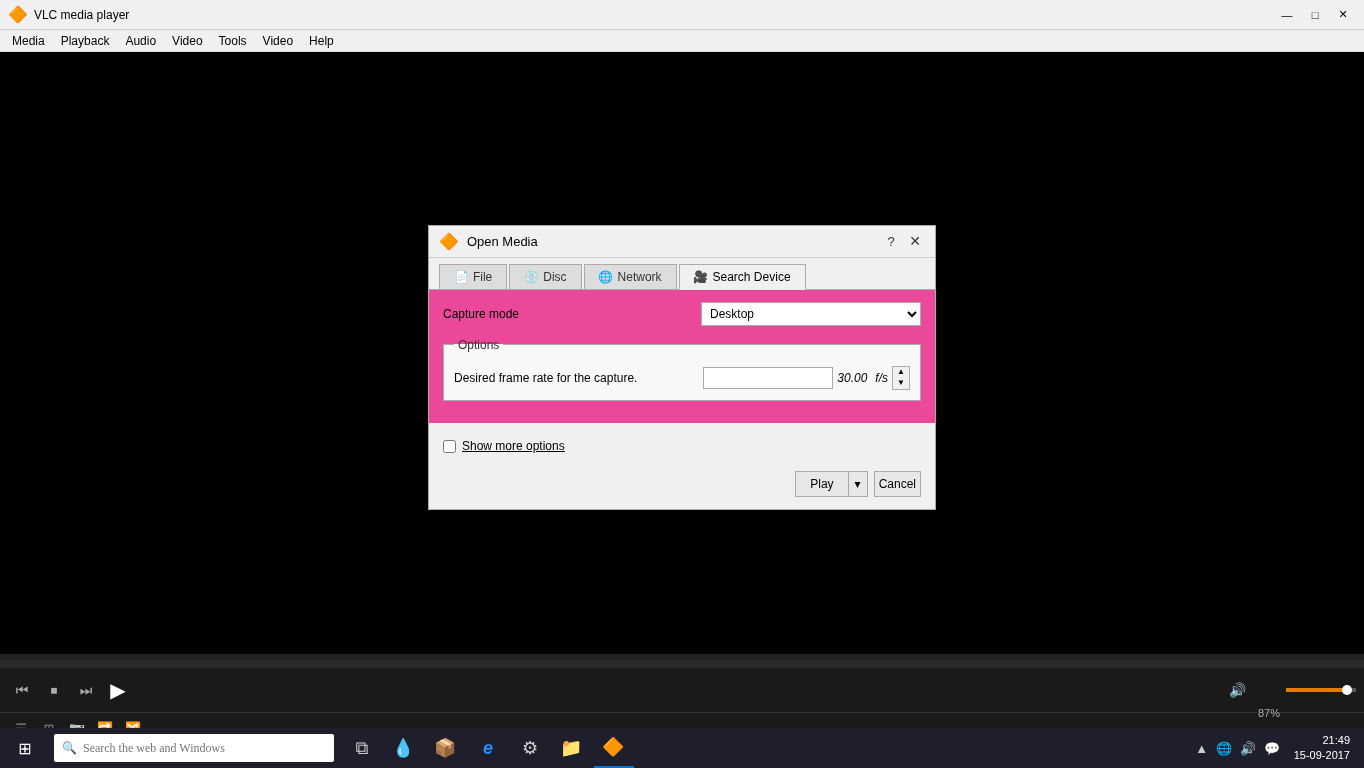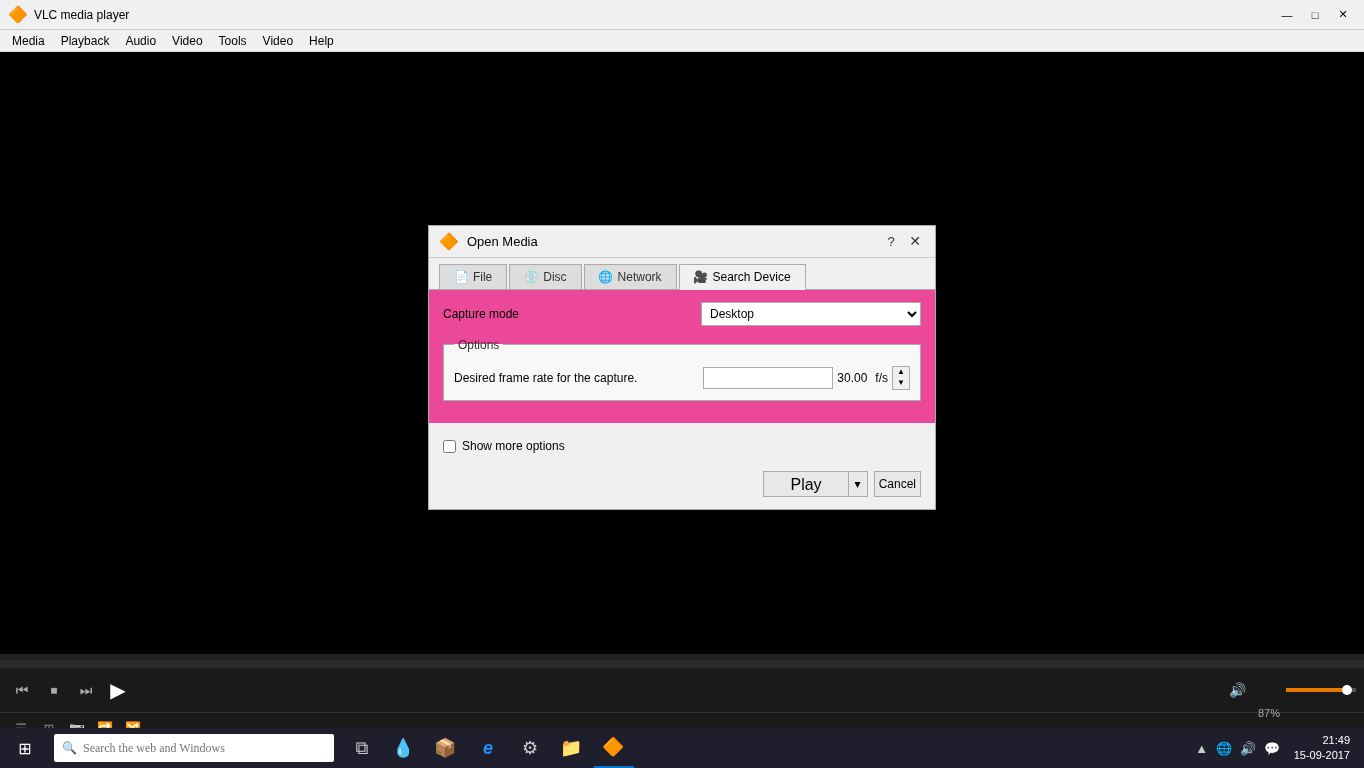--- a/index.html
+++ b/index.html
@@ -229,6 +229,7 @@
       font-size: 12px;
       margin: 0 4px;
       white-space: nowrap;
+      font-style: italic;
     }
     .spinner-btns {
       display: flex;

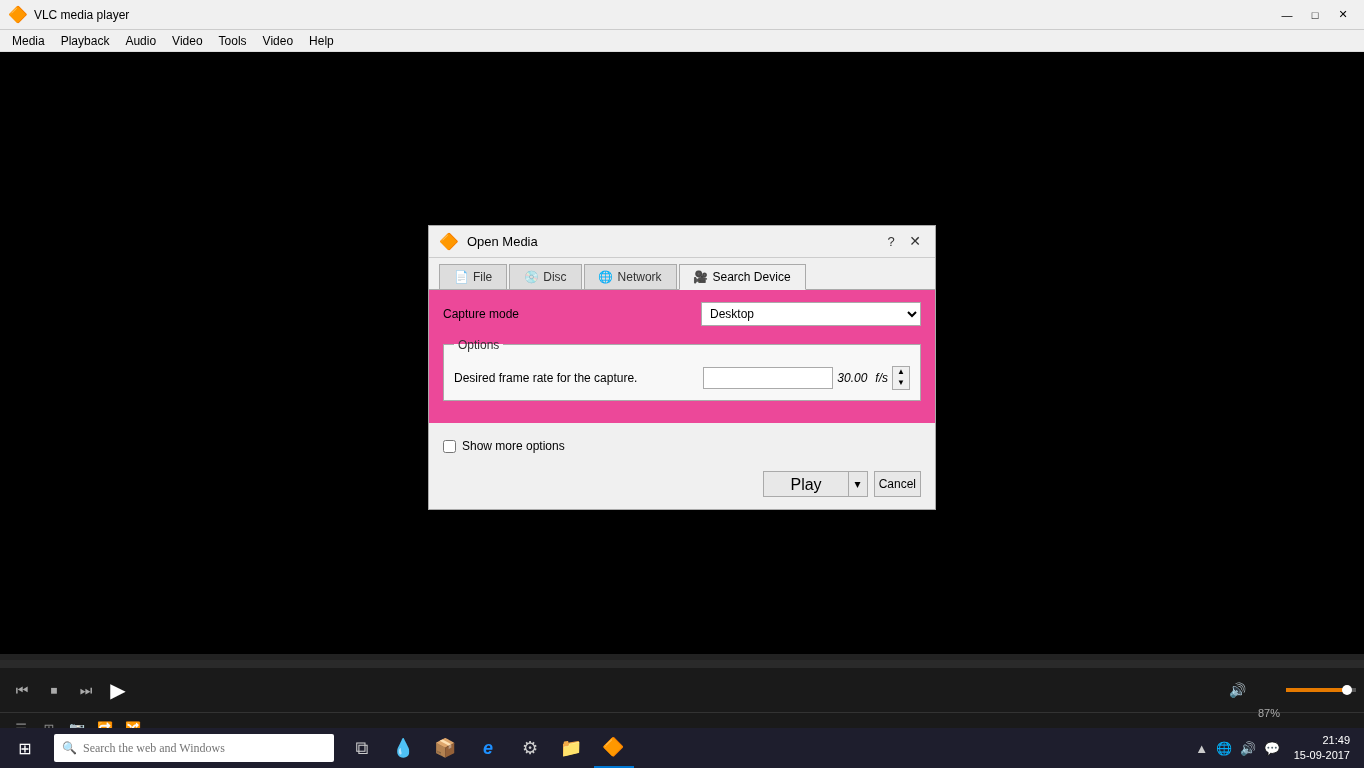--- a/index.html
+++ b/index.html
@@ -256,6 +256,7 @@
       align-items: flex-end;
       margin-top: 16px;
       margin-bottom: 10px;
+      text-decoration: underline;
     }
     .show-more-row input[type=checkbox] {
       margin-right: 6px;

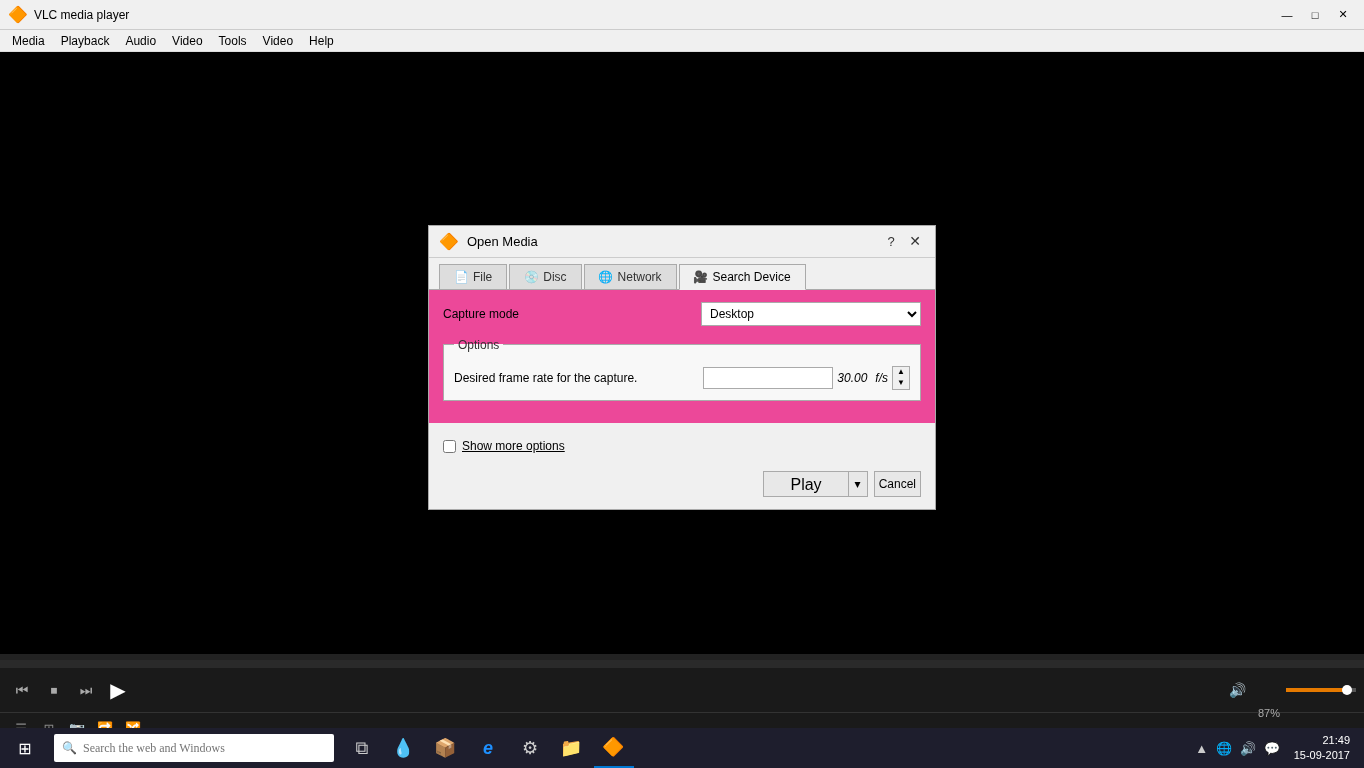--- a/index.html
+++ b/index.html
@@ -279,8 +279,8 @@
       align-items: stretch;
     }
     .btn-play-main {
-      padding: 4px 26px;
-      font-size: 16px;
+      padding: 4px 14px;
+      font-size: 12px;
       background: #e8e8e8;
       border: 1px solid #aaa;
       border-right: none;

